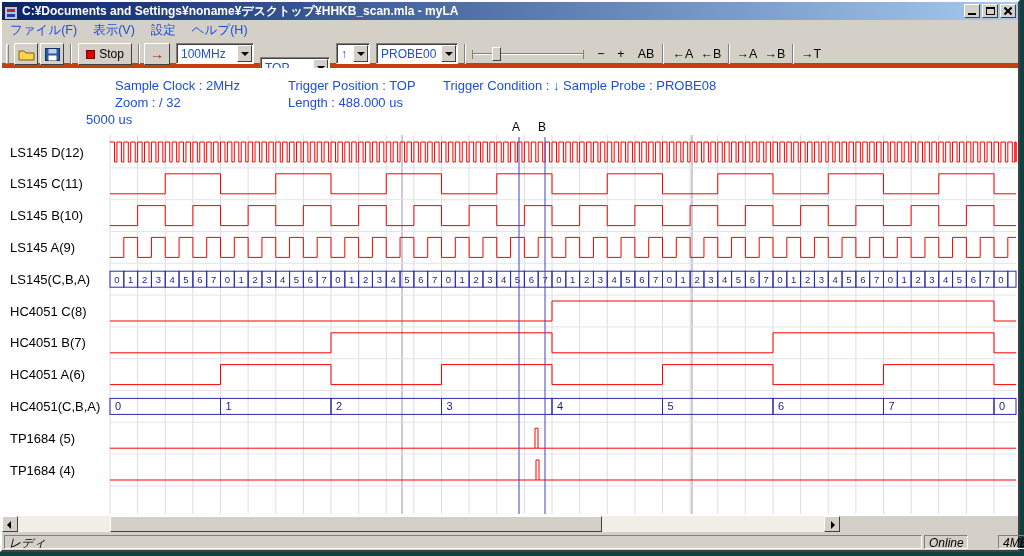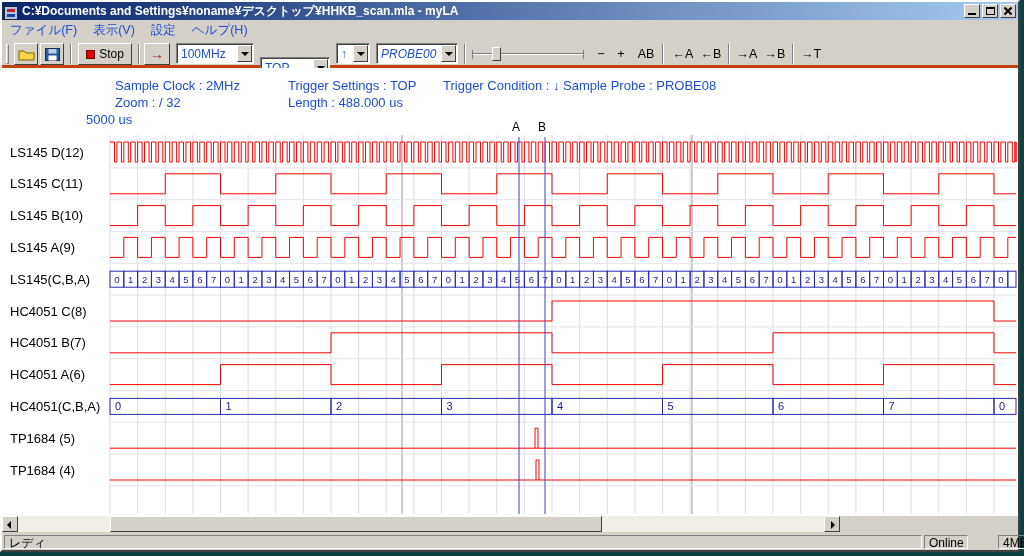--- a/index.html
+++ b/index.html
@@ -35,7 +35,7 @@
 
   
   .toolbar { position:absolute; left:0; top:38px; width:1016px; height:28px;
-             background:#d4d0c8; border-bottom:3px solid #c2410c; }
+             background:#d4d0c8; border-bottom:5px solid #c2410c; }
   .tb-grip { position:absolute; left:4px; top:4px; width:3px; height:20px;
              border:1px solid; border-color:#fff #808080 #808080 #fff; }
   .tb-sep { position:absolute; top:4px; width:2px; height:20px;

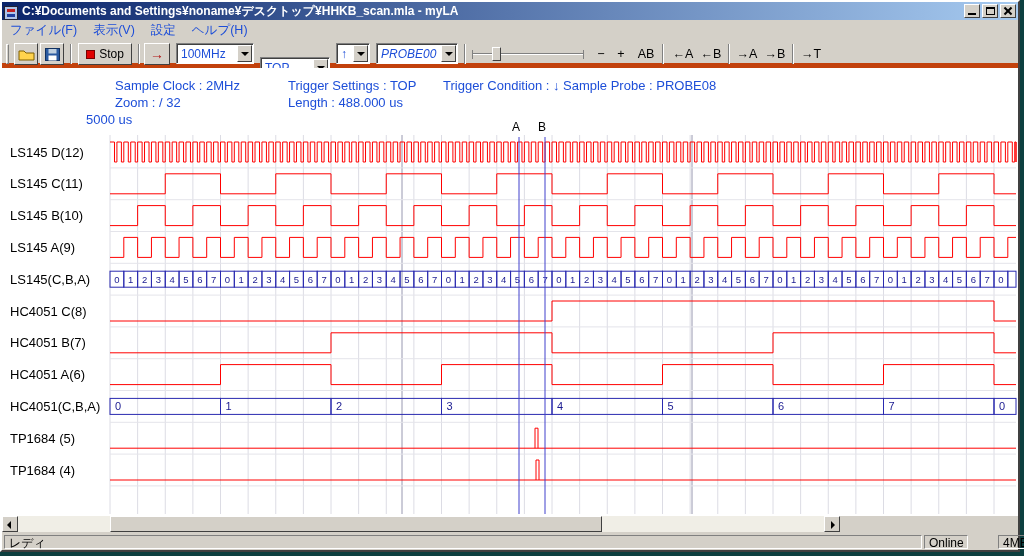--- a/index.html
+++ b/index.html
@@ -149,7 +149,7 @@
       <span class="combo-val">↑</span>
       <span class="combo-arrow"></span>
     </div>
-    <div class="combo" style="left:374px;width:82px;font-style:italic;">
+    <div class="combo" style="left:374px;width:82px;">
       <span class="combo-val">PROBE00</span>
       <span class="combo-arrow"></span>
     </div>

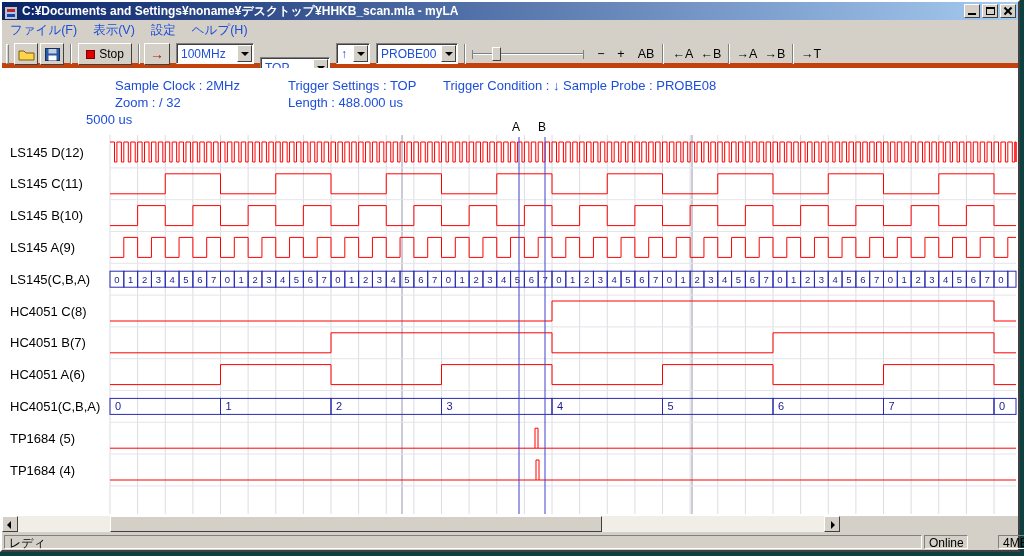--- a/index.html
+++ b/index.html
@@ -176,7 +176,7 @@
 
   <div class="client">
     <span class="info-label" style="left:113px;top:10px;">Sample Clock : 2MHz</span>
-    <span class="info-label" style="left:286px;top:10px;">Trigger Settings : TOP</span>
+    <span class="info-label" style="left:286px;top:10px;">Trigger Position : TOP</span>
     <span class="info-label" style="left:441px;top:10px;">Trigger Condition : ↓</span>
     <span class="info-label" style="left:561px;top:10px;">Sample Probe : PROBE08</span>
     <span class="info-label" style="left:113px;top:27px;">Zoom : /  32</span>

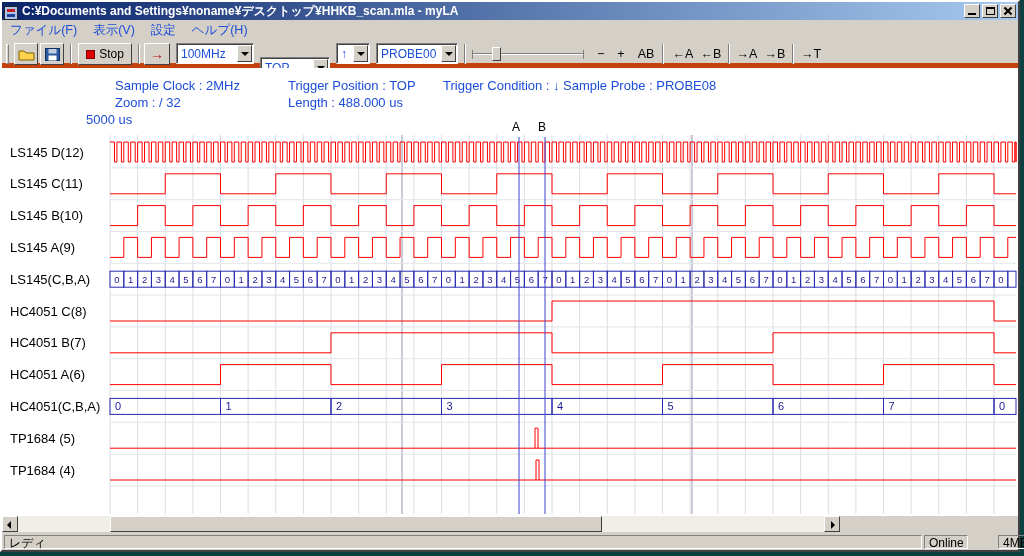--- a/index.html
+++ b/index.html
@@ -76,7 +76,7 @@
                   border:1px solid; border-color:#fff #404040 #404040 #fff; }
 
   
-  .statusbar { position:absolute; left:0; top:532px; width:880px; height:16px; background:#d4d0c8; }
+  .statusbar { position:absolute; left:0; top:532px; width:880px; height:16px; background:#d4d0c8;font-style:italic; }
   .status-panel { position:absolute; top:1px; height:14px; border:1px solid; border-color:#808080 #fff #fff #808080;
                   font-size:12px; line-height:12px; padding:1px 4px; color:#000; white-space:nowrap; }
 </style>

